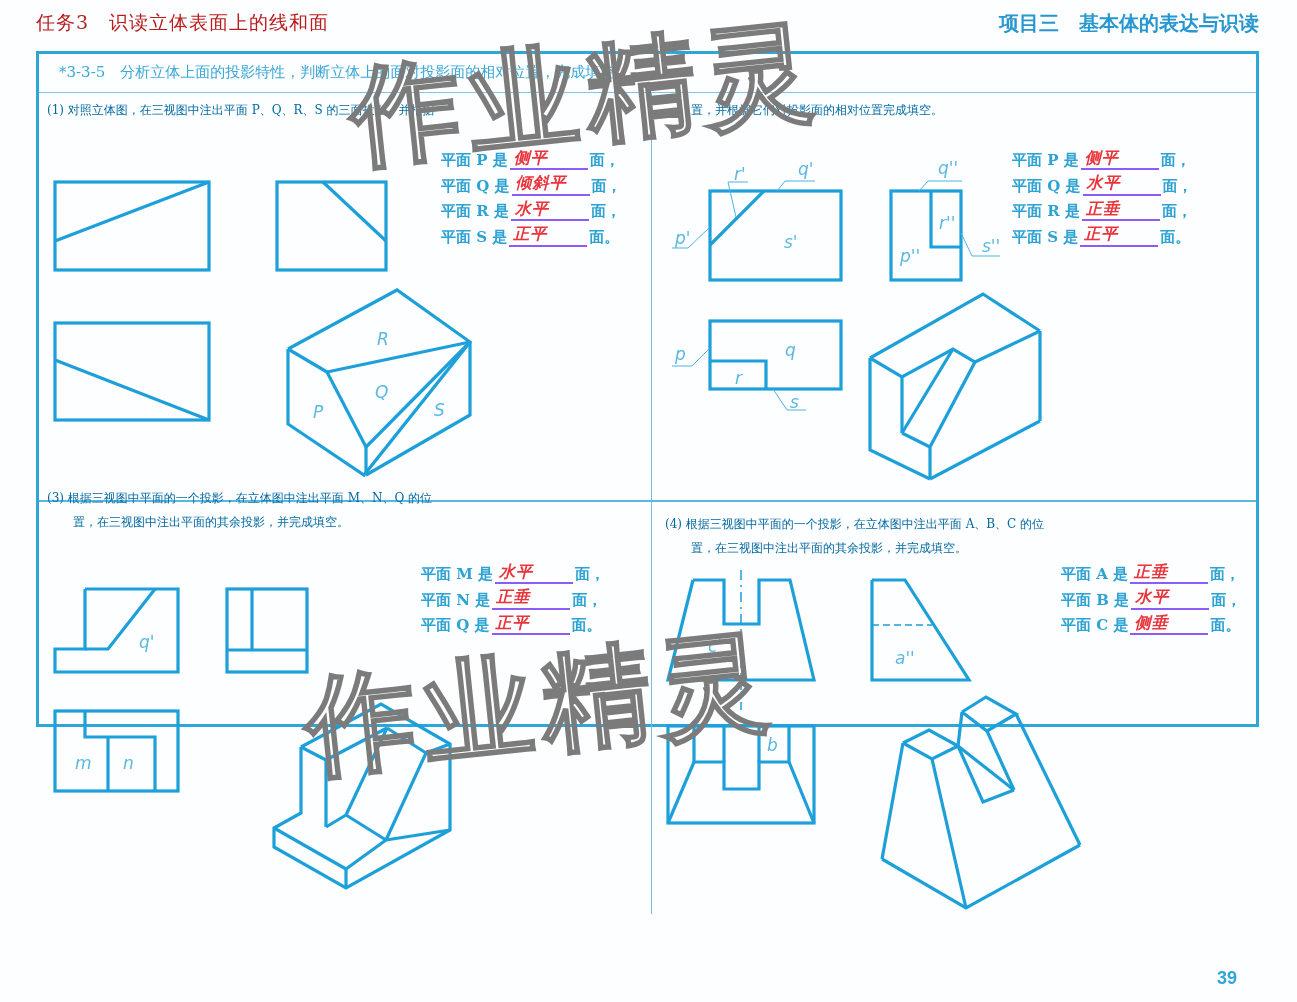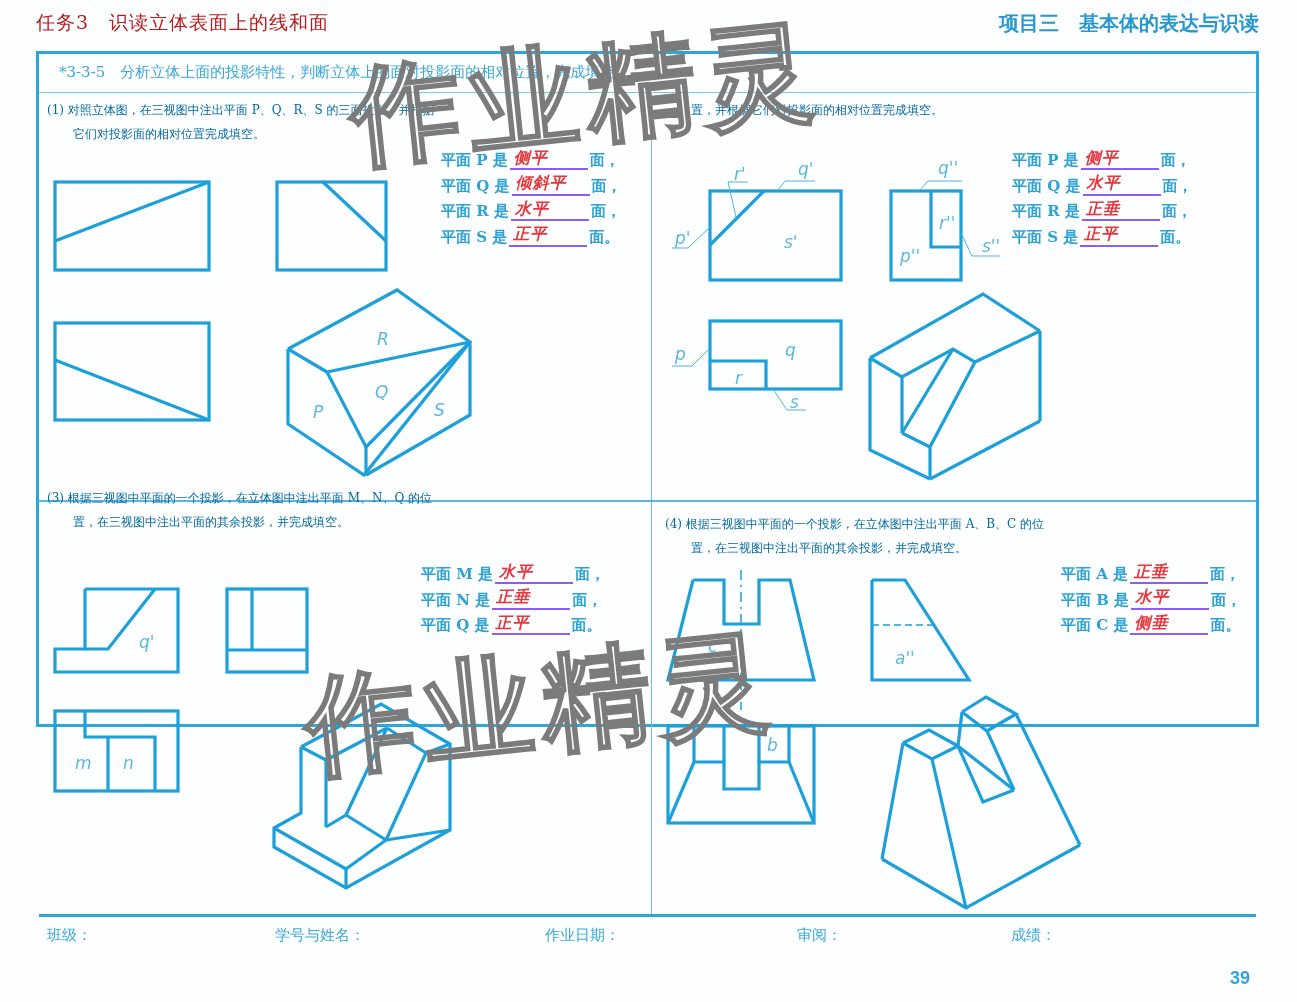--- a/index.html
+++ b/index.html
@@ -48,7 +48,6 @@
 
   <div class="qtext" style="left:8px; top:44px;">
     <span>(1) 对照立体图，在三视图中注出平面 P、Q、R、S 的三面投影，并根据</span>
-    <span class="indent">它们对投影面的相对位置完成填空。</span>
   </div>
 
   <div class="qtext" style="left:626px; top:44px;">

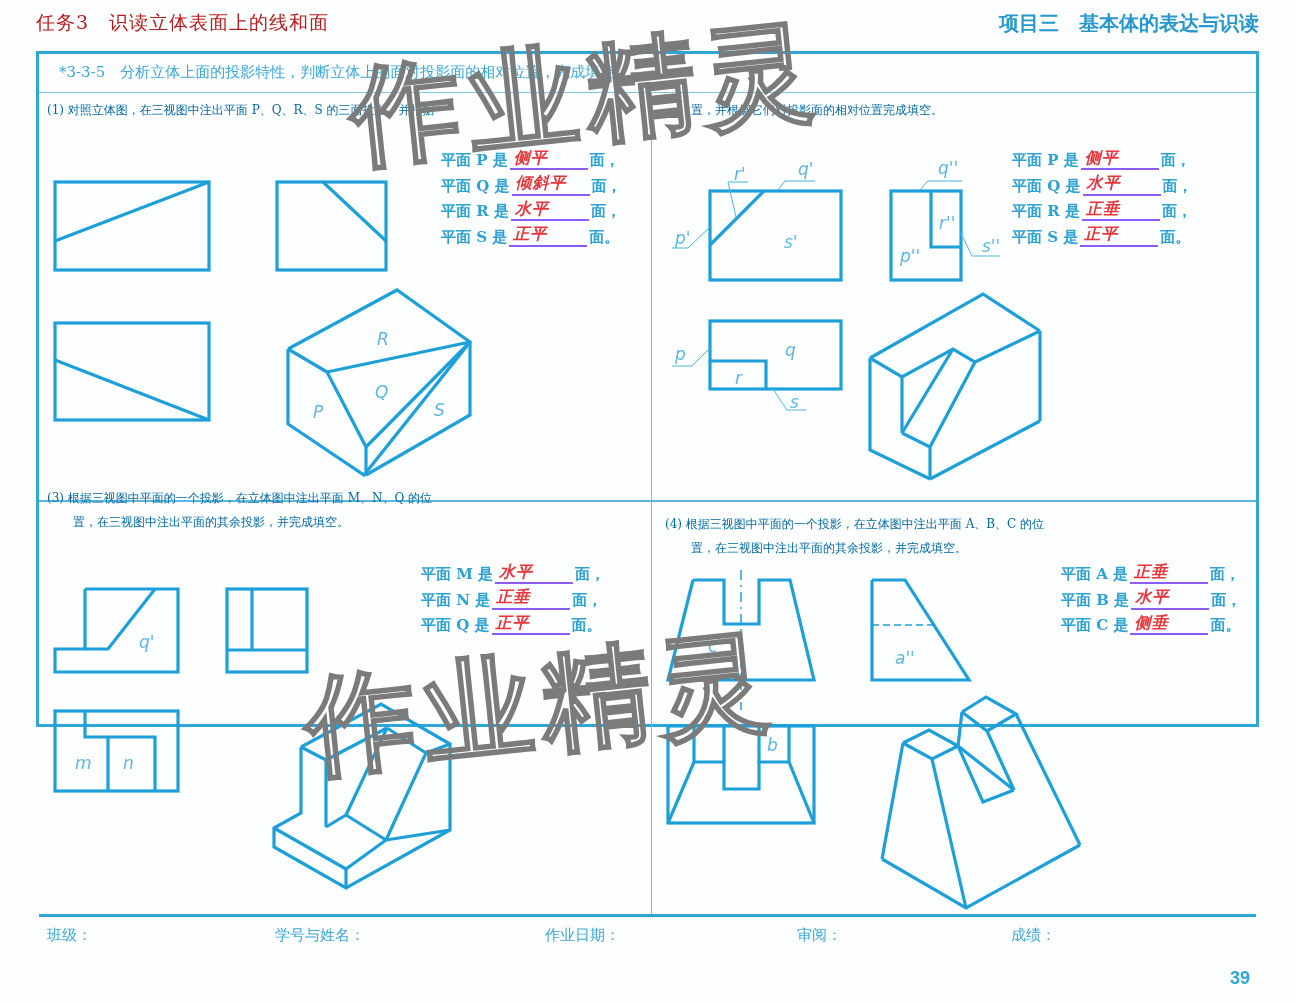--- a/index.html
+++ b/index.html
@@ -174,13 +174,6 @@
       </div>
   </div>
 
-  <div class="footer">
-    <span style="left:8px;">班级：</span>
-    <span style="left:236px;">学号与姓名：</span>
-    <span style="left:506px;">作业日期：</span>
-    <span style="left:758px;">审阅：</span>
-    <span style="left:972px;">成绩：</span>
-  </div>
 </div>
 
 <svg class="fig" style="left:0;top:0;" width="1297" height="1002">

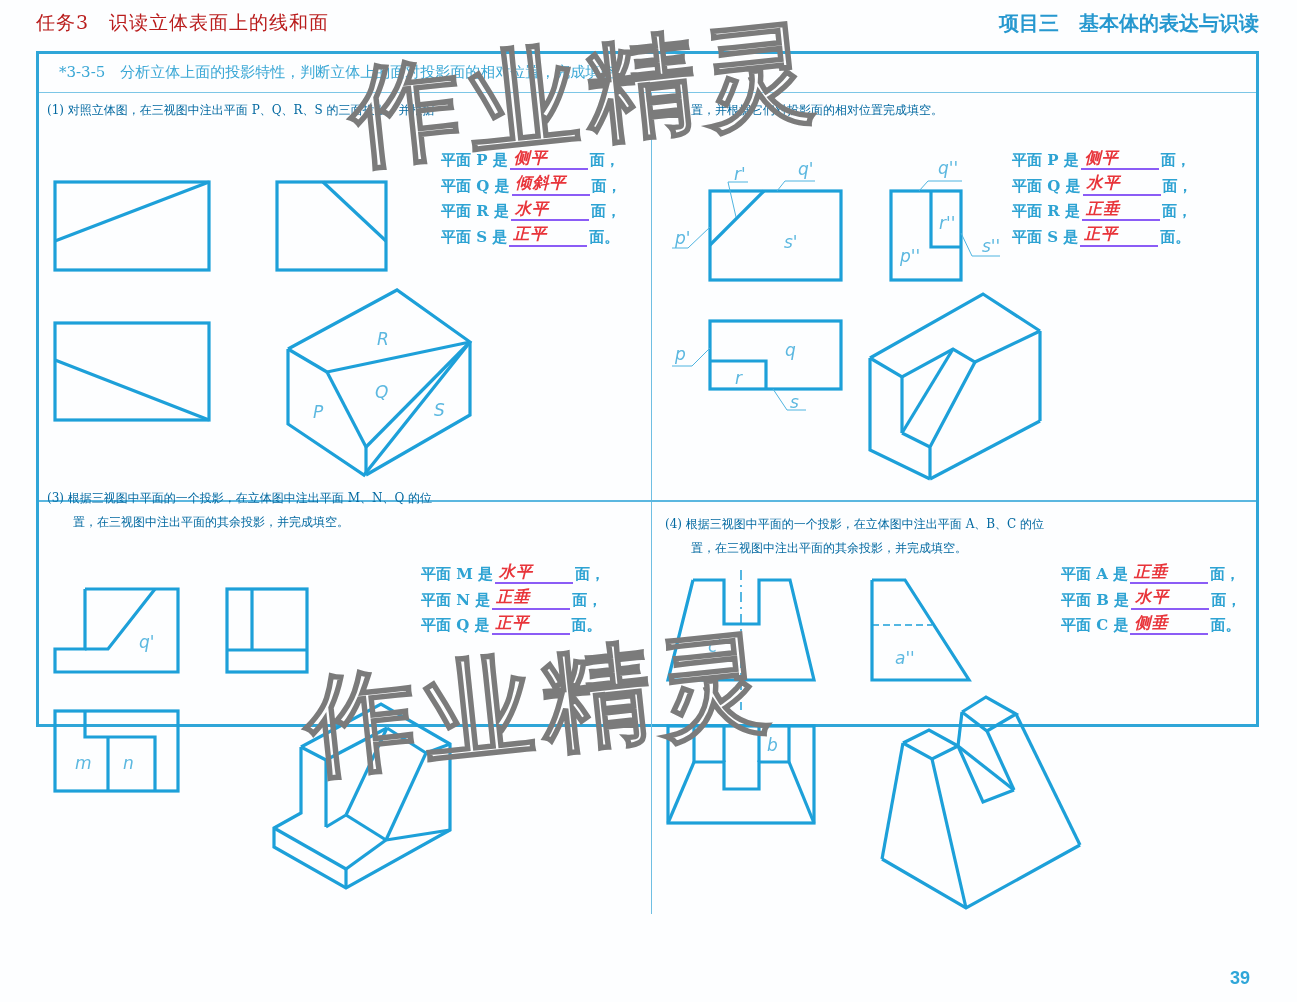--- a/index.html
+++ b/index.html
@@ -16,7 +16,7 @@
   .footer { position:absolute; left:0; right:0; top:860px; height:36px; border-top:3px solid #2fa6d8; }
   .footer span { position:absolute; top:9px; font-size:15px; color:#3aa7d5; }
   .page-num { position:absolute; left:1217px; top:968px; font-size:18px; font-weight:bold; color:#2fa6d8;
-              font-family:"Liberation Sans",sans-serif;margin-left:13px; }
+              font-family:"Liberation Sans",sans-serif; }
   .qtext { position:absolute; font-size:12px; line-height:24px; color:#0369a1; }
   .qtext .indent { padding-left:26px; display:block; }
   .answers { position:absolute; font-size:15px; line-height:25.5px; color:#2ea3d3; }

